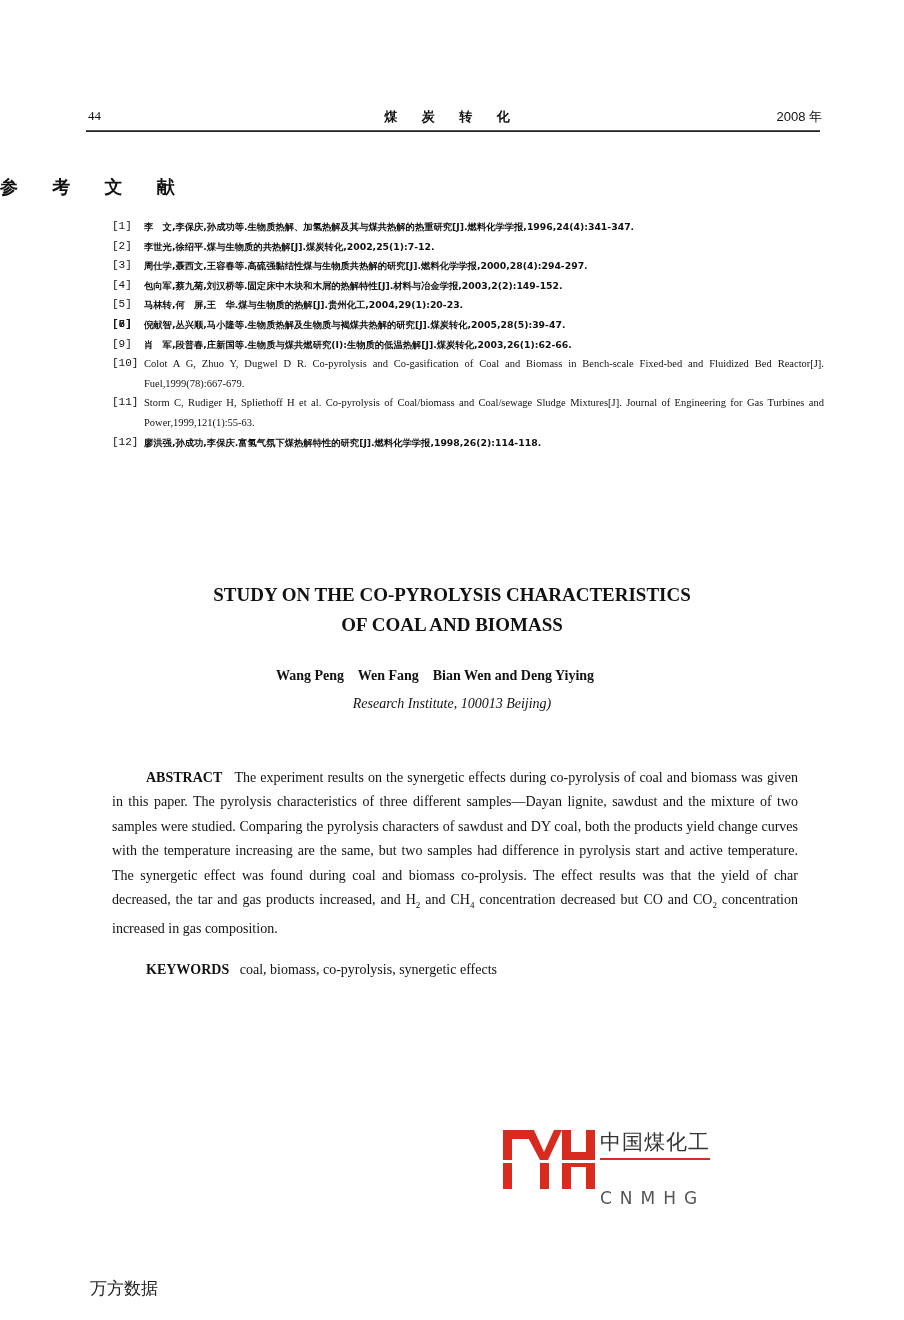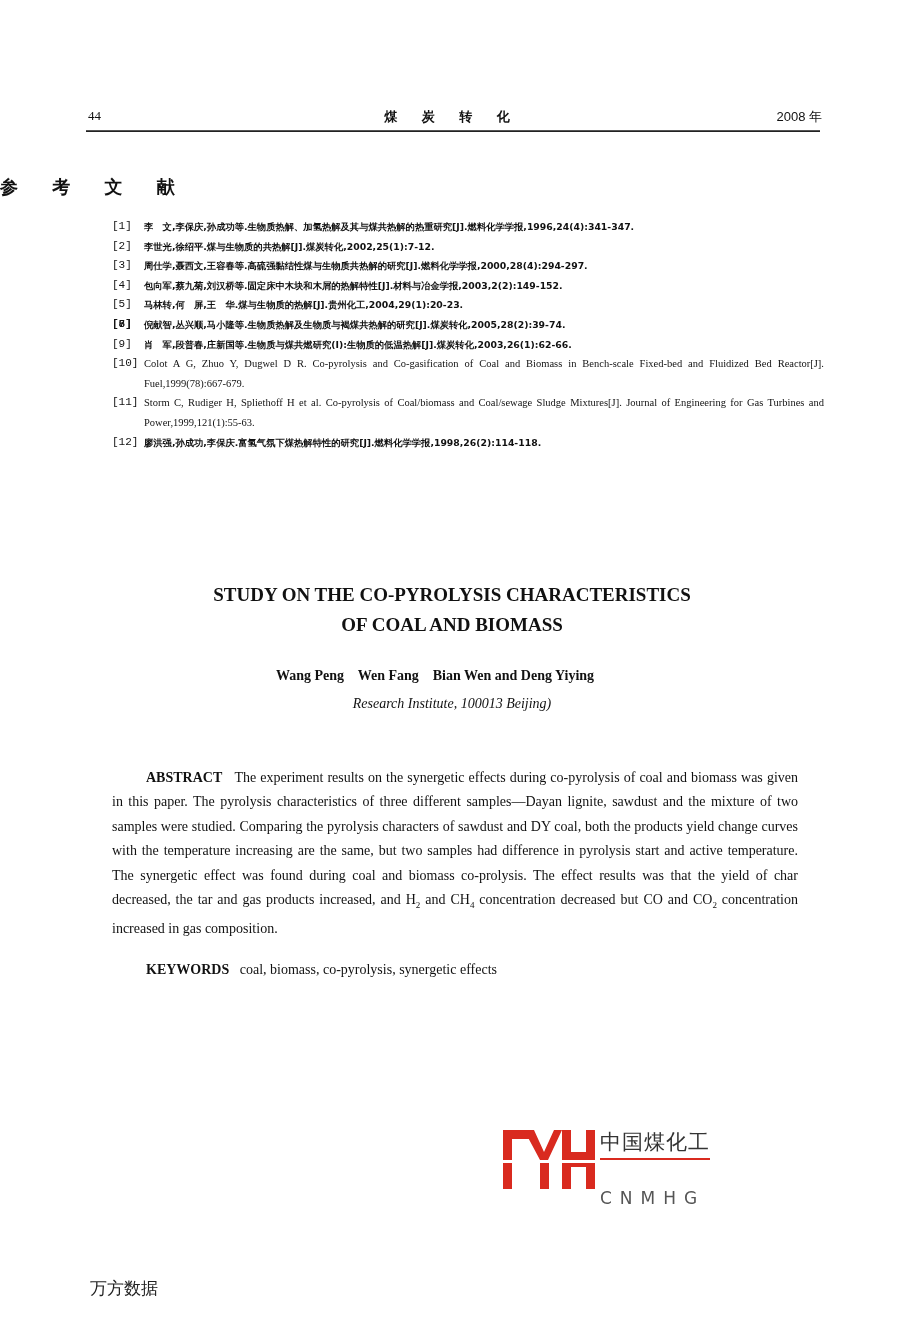--- a/index.html
+++ b/index.html
@@ -55,7 +55,7 @@
   <div class="ref zh"><span class="num">[5]</span><span>马林转,何　屏,王　华.煤与生物质的热解[J].贵州化工,2004,29(1):20-23.</span></div>
   <div class="ref zh"><span class="num">[6]</span></div>
   <div class="ref zh"><span class="num">[7]</span></div>
-  <div class="ref zh"><span class="num">[8]</span><span>倪献智,丛兴顺,马小隆等.生物质热解及生物质与褐煤共热解的研究[J].煤炭转化,2005,28(2):39-74.</span></div>
+  <div class="ref zh"><span class="num">[8]</span><span>倪献智,丛兴顺,马小隆等.生物质热解及生物质与褐煤共热解的研究[J].煤炭转化,2005,28(5):39-47.</span></div>
   <div class="ref zh"><span class="num">[9]</span><span>肖　军,段普春,庄新国等.生物质与煤共燃研究(Ⅰ):生物质的低温热解[J].煤炭转化,2003,26(1):62-66.</span></div>
   <div class="ref en"><span class="num">[10]</span><span>Colot A G, Zhuo Y, Dugwel D R. Co-pyrolysis and Co-gasification of Coal and Biomass in Bench-scale Fixed-bed and Fluidized Bed Reactor[J]. Fuel,1999(78):667-679.</span></div>
   <div class="ref en"><span class="num">[11]</span><span>Storm C, Rudiger H, Spliethoff H et al. Co-pyrolysis of Coal/biomass and Coal/sewage Sludge Mixtures[J]. Journal of Engineering for Gas Turbines and Power,1999,121(1):55-63.</span></div>

